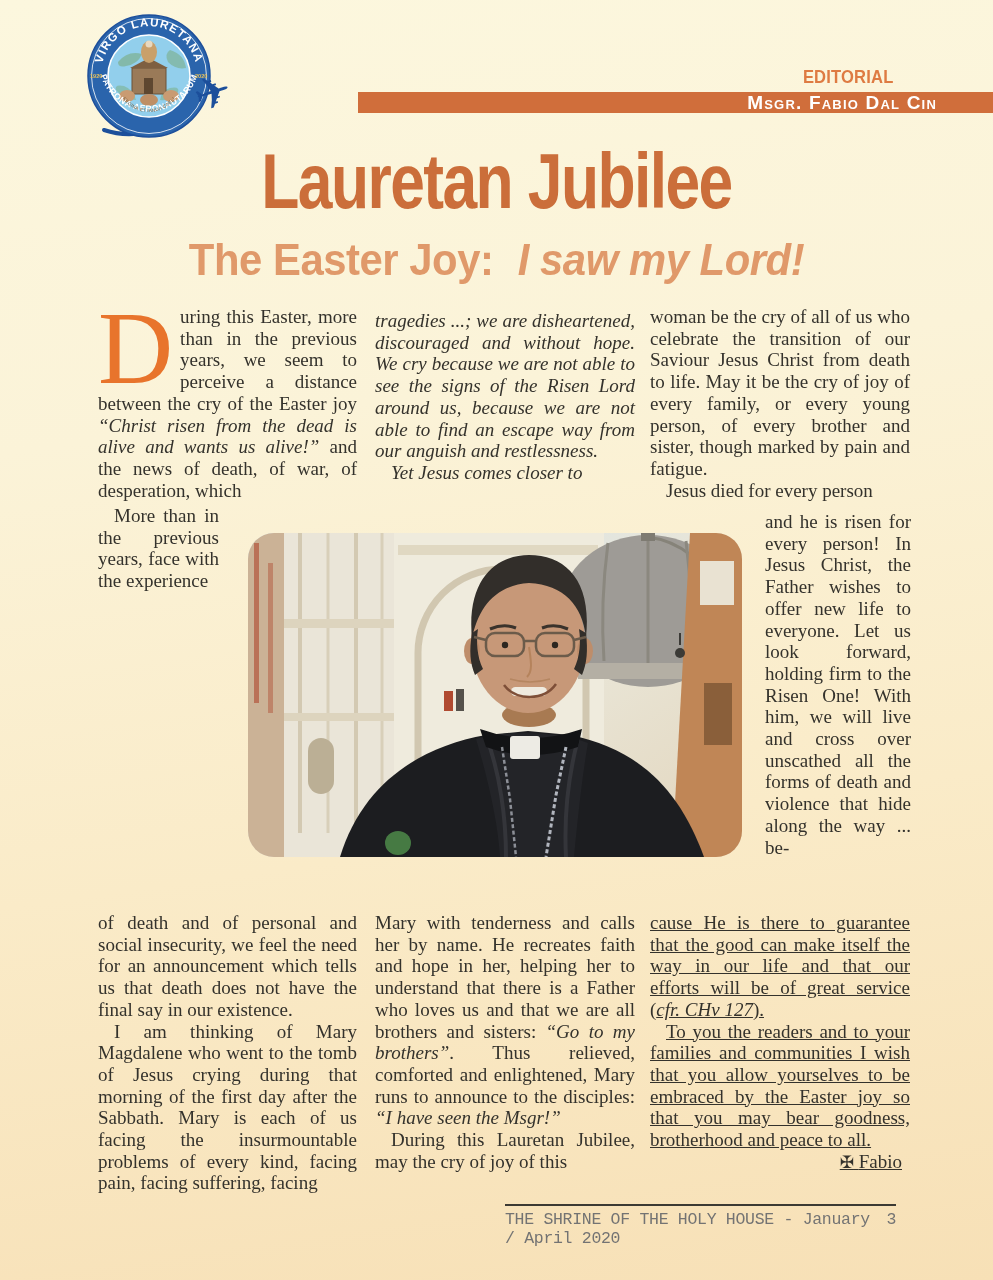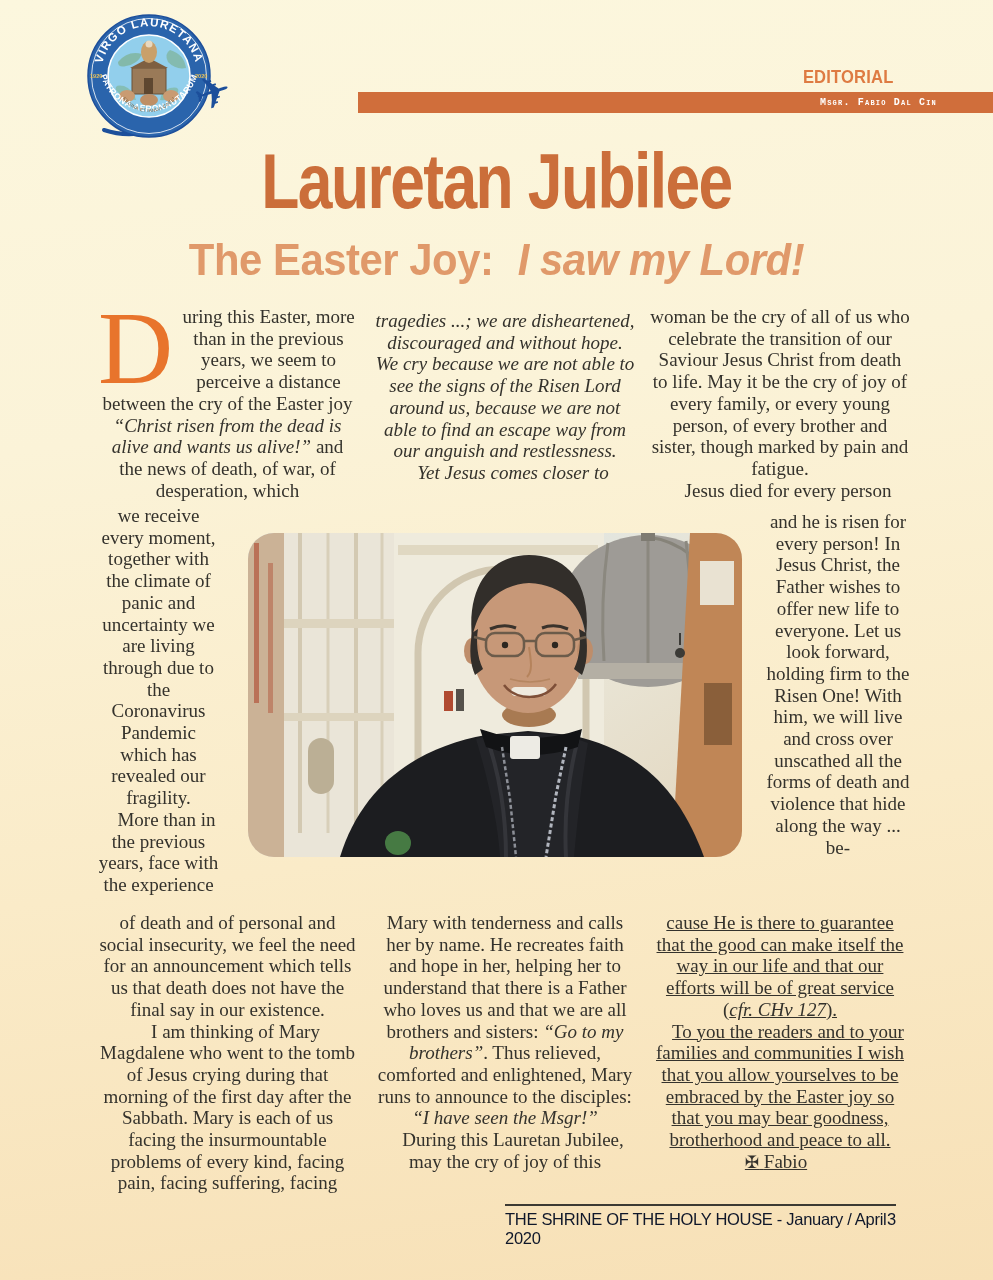--- a/index.html
+++ b/index.html
@@ -23,7 +23,7 @@
   }
   .author-bar .name{
     position:absolute;right:56px;top:0;line-height:22px;color:#FFFFFF;
-    font-family:Liberation Mono, monospace;font-weight:bold;font-size:10px;
+    font-family:Liberation Sans, sans-serif;font-weight:bold;font-size:19px;
     font-variant:small-caps;letter-spacing:1.2px;
   }
   

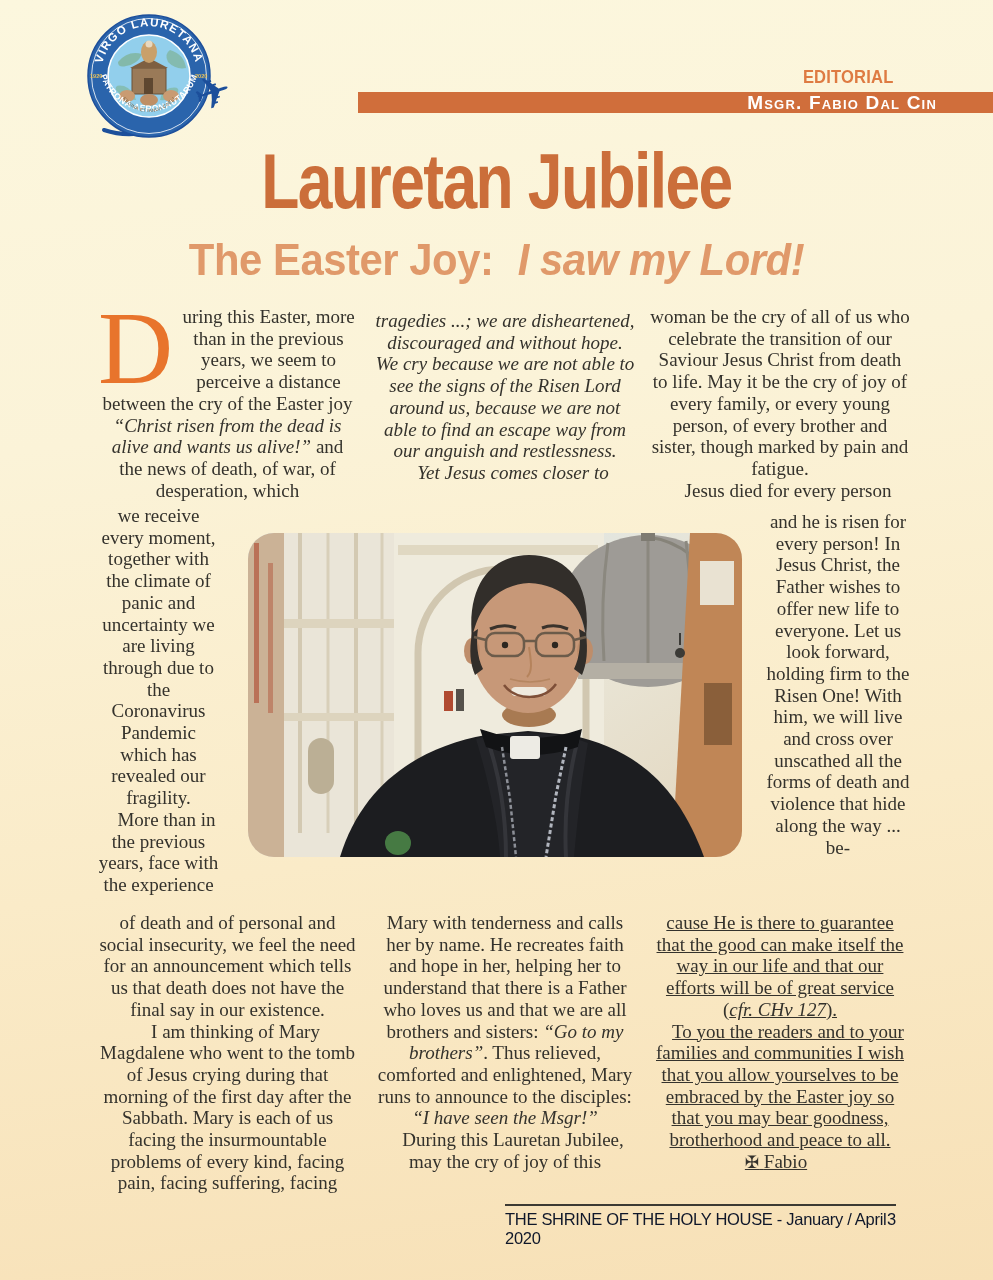--- a/index.html
+++ b/index.html
@@ -141,7 +141,6 @@
 </div>
 
 <div class="col" id="c1narrow">
-  <p>we receive every moment, together with the climate of panic and uncertainty we are living through due to the Coronavirus Pandemic which has revealed our fragility.</p>
   <p class="ind">More than in the previous years, face with the experience</p>
 </div>
 

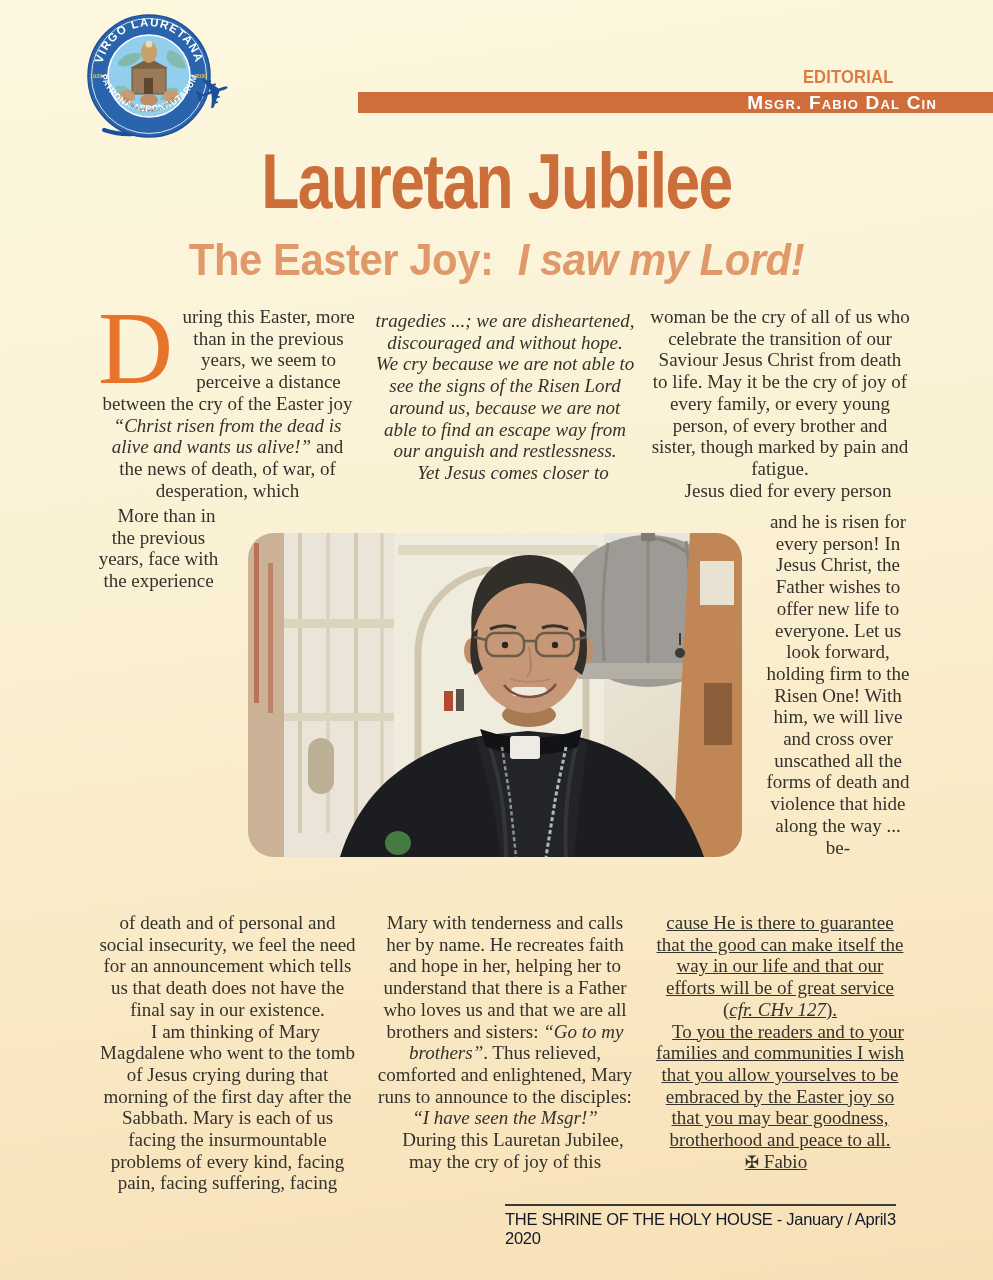--- a/index.html
+++ b/index.html
@@ -45,7 +45,7 @@
     position:absolute;font-size:19px;line-height:21.7px;color:#34322C;
     text-align:justify;
   }
-  .col p{margin:0;text-align:center;}
+  .col p{margin:0;}
   .col p.ind{text-indent:16px;}
   .dropcap{
     float:left;font-size:104px;line-height:76px;color:#E8742C;

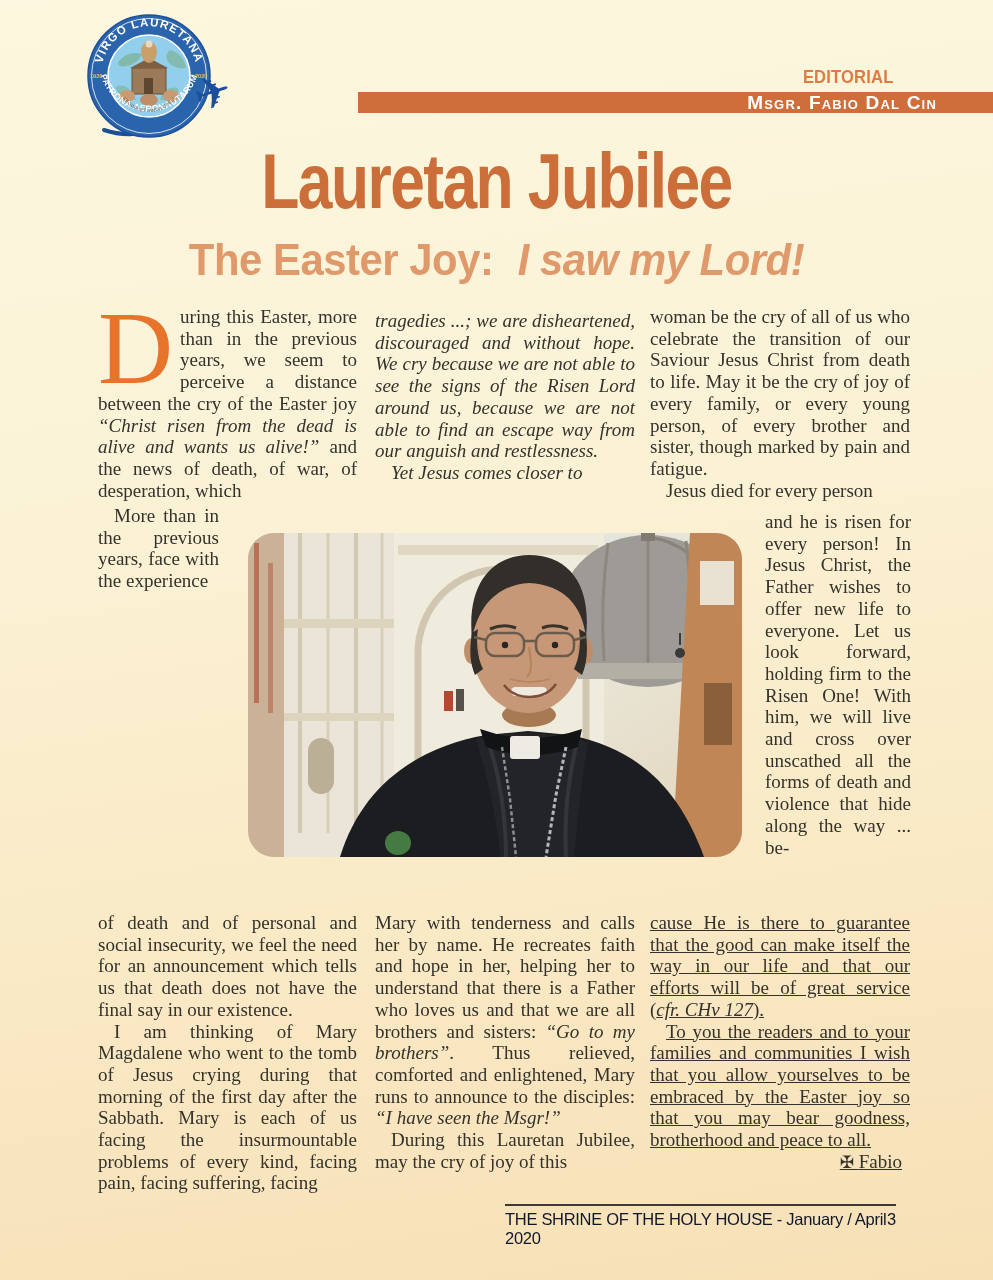--- a/index.html
+++ b/index.html
@@ -70,7 +70,7 @@
   .footer{
     position:absolute;left:505px;top:1204px;width:391px;
     border-top:2px solid #3C3A33;padding-top:4px;
-    font-family:Liberation Sans, sans-serif;font-size:16.5px;color:#0f172a;
+    font-family:Liberation Mono, monospace;font-size:16.5px;color:#737373;
     letter-spacing:-.3px;display:flex;justify-content:center;
   }
 </style>

